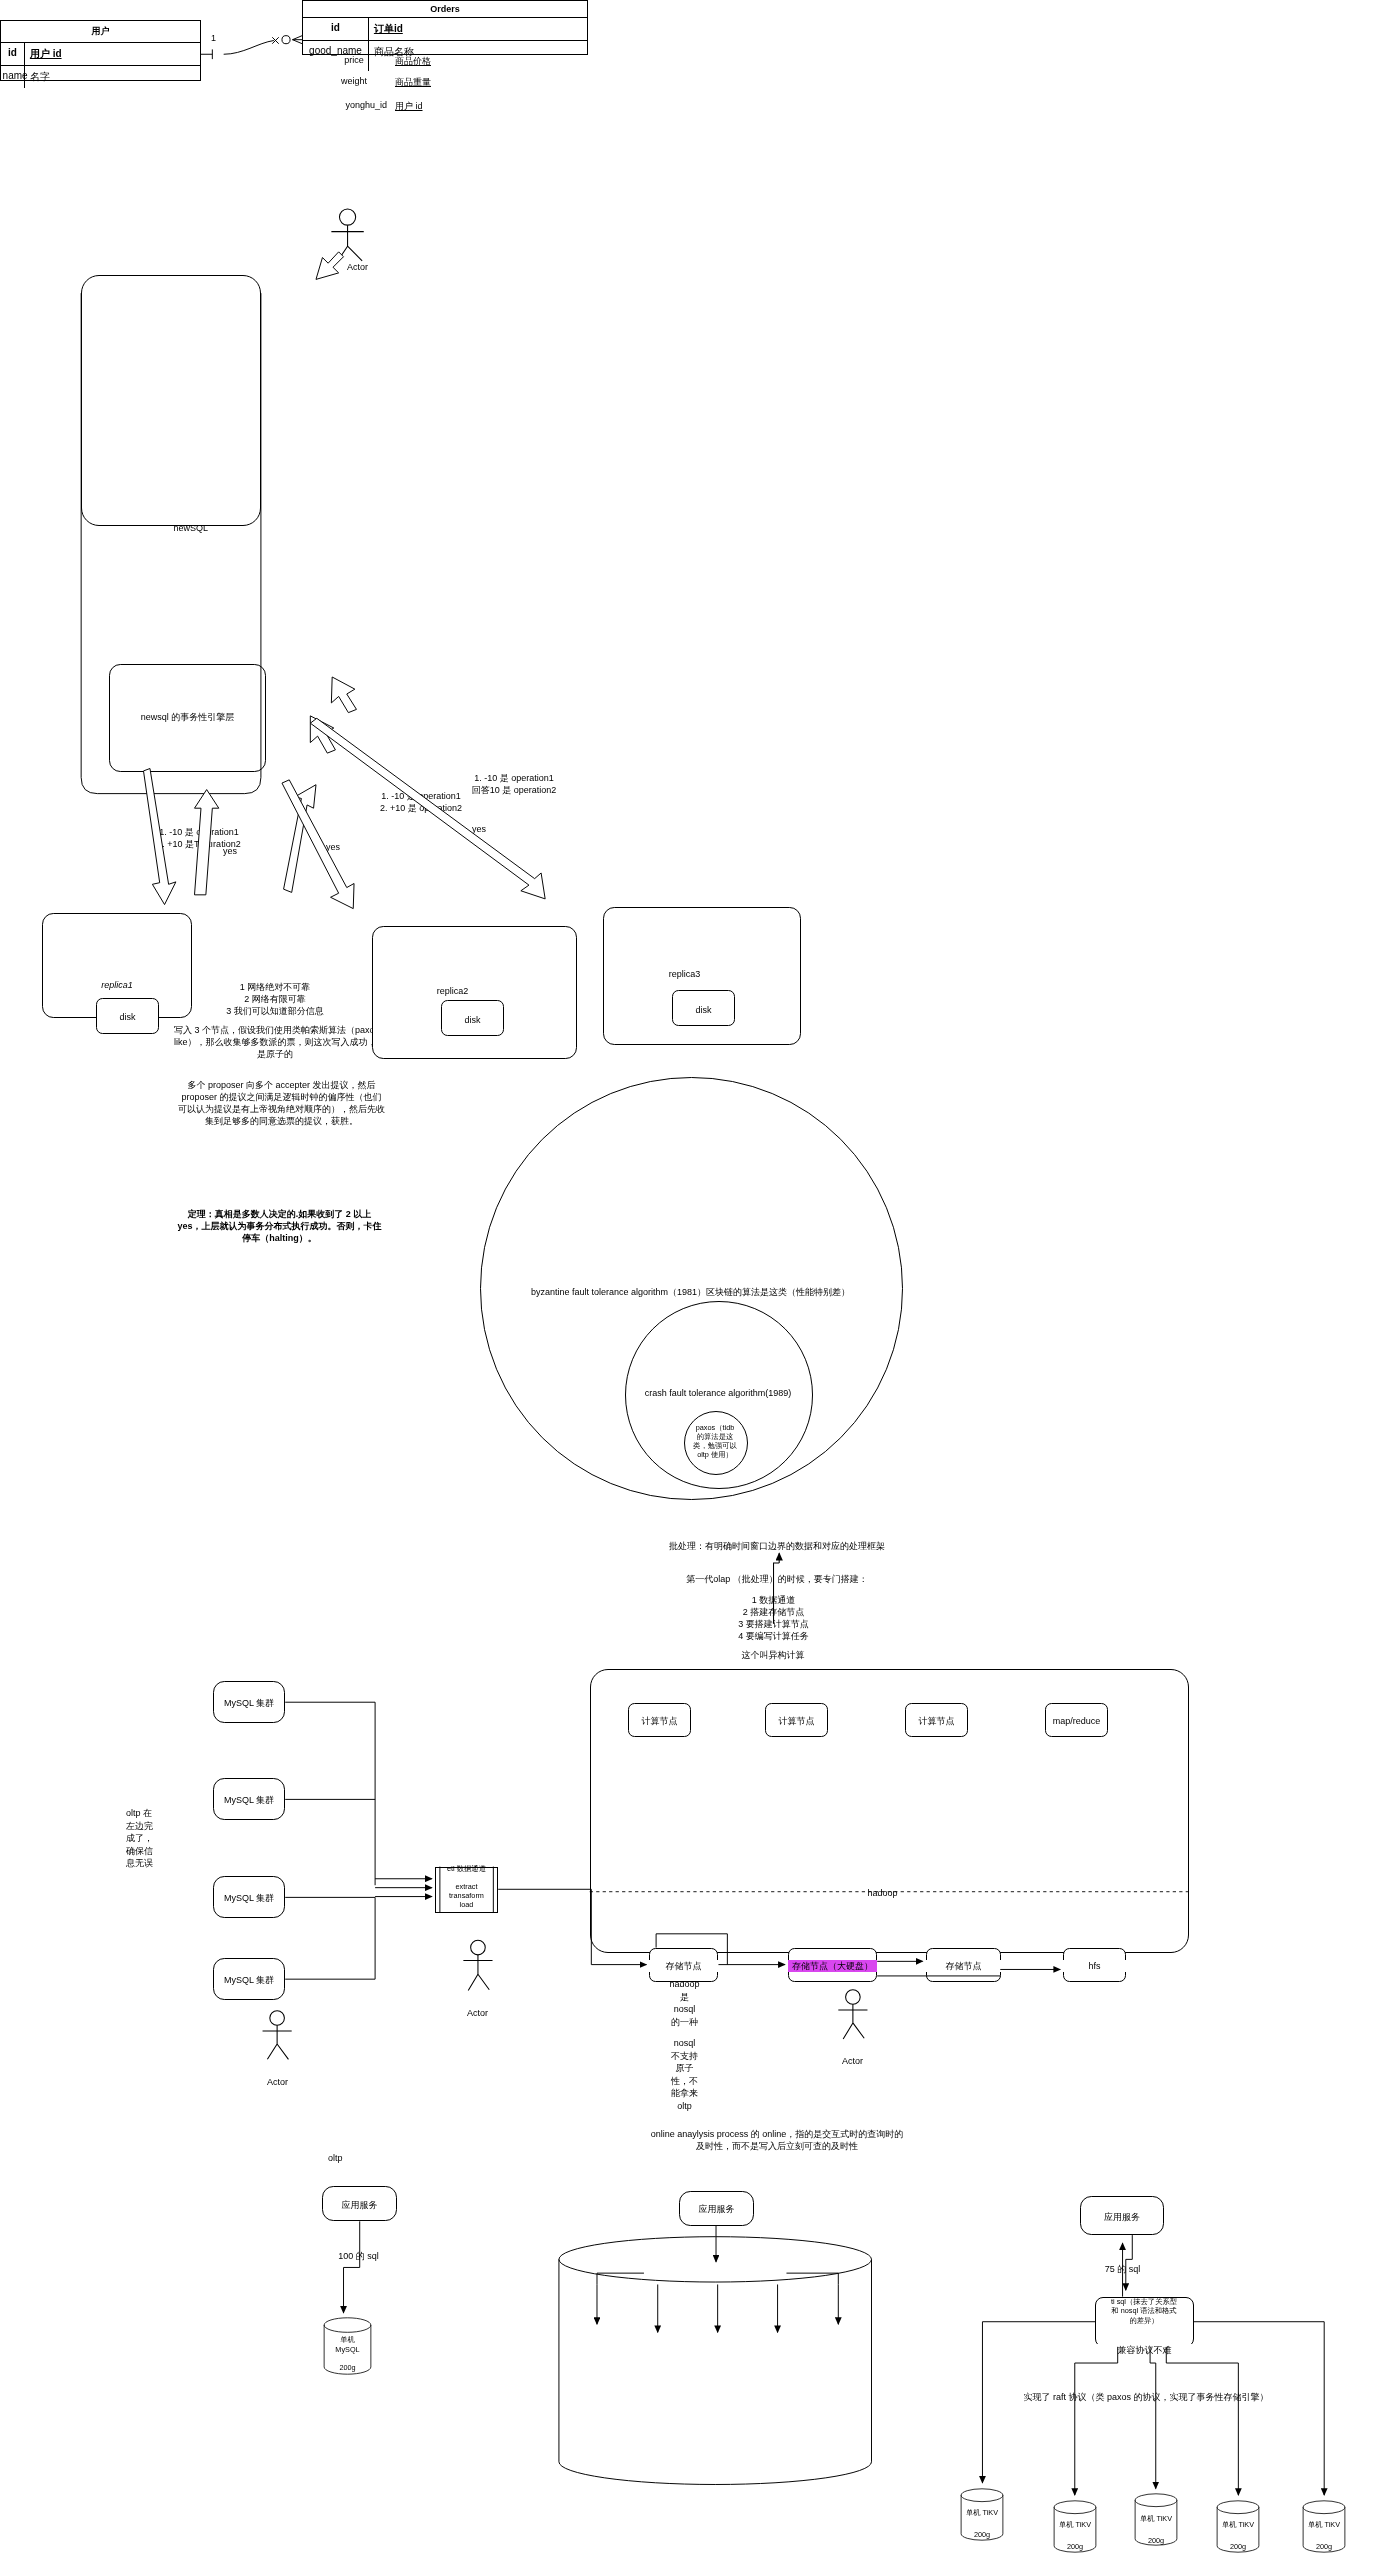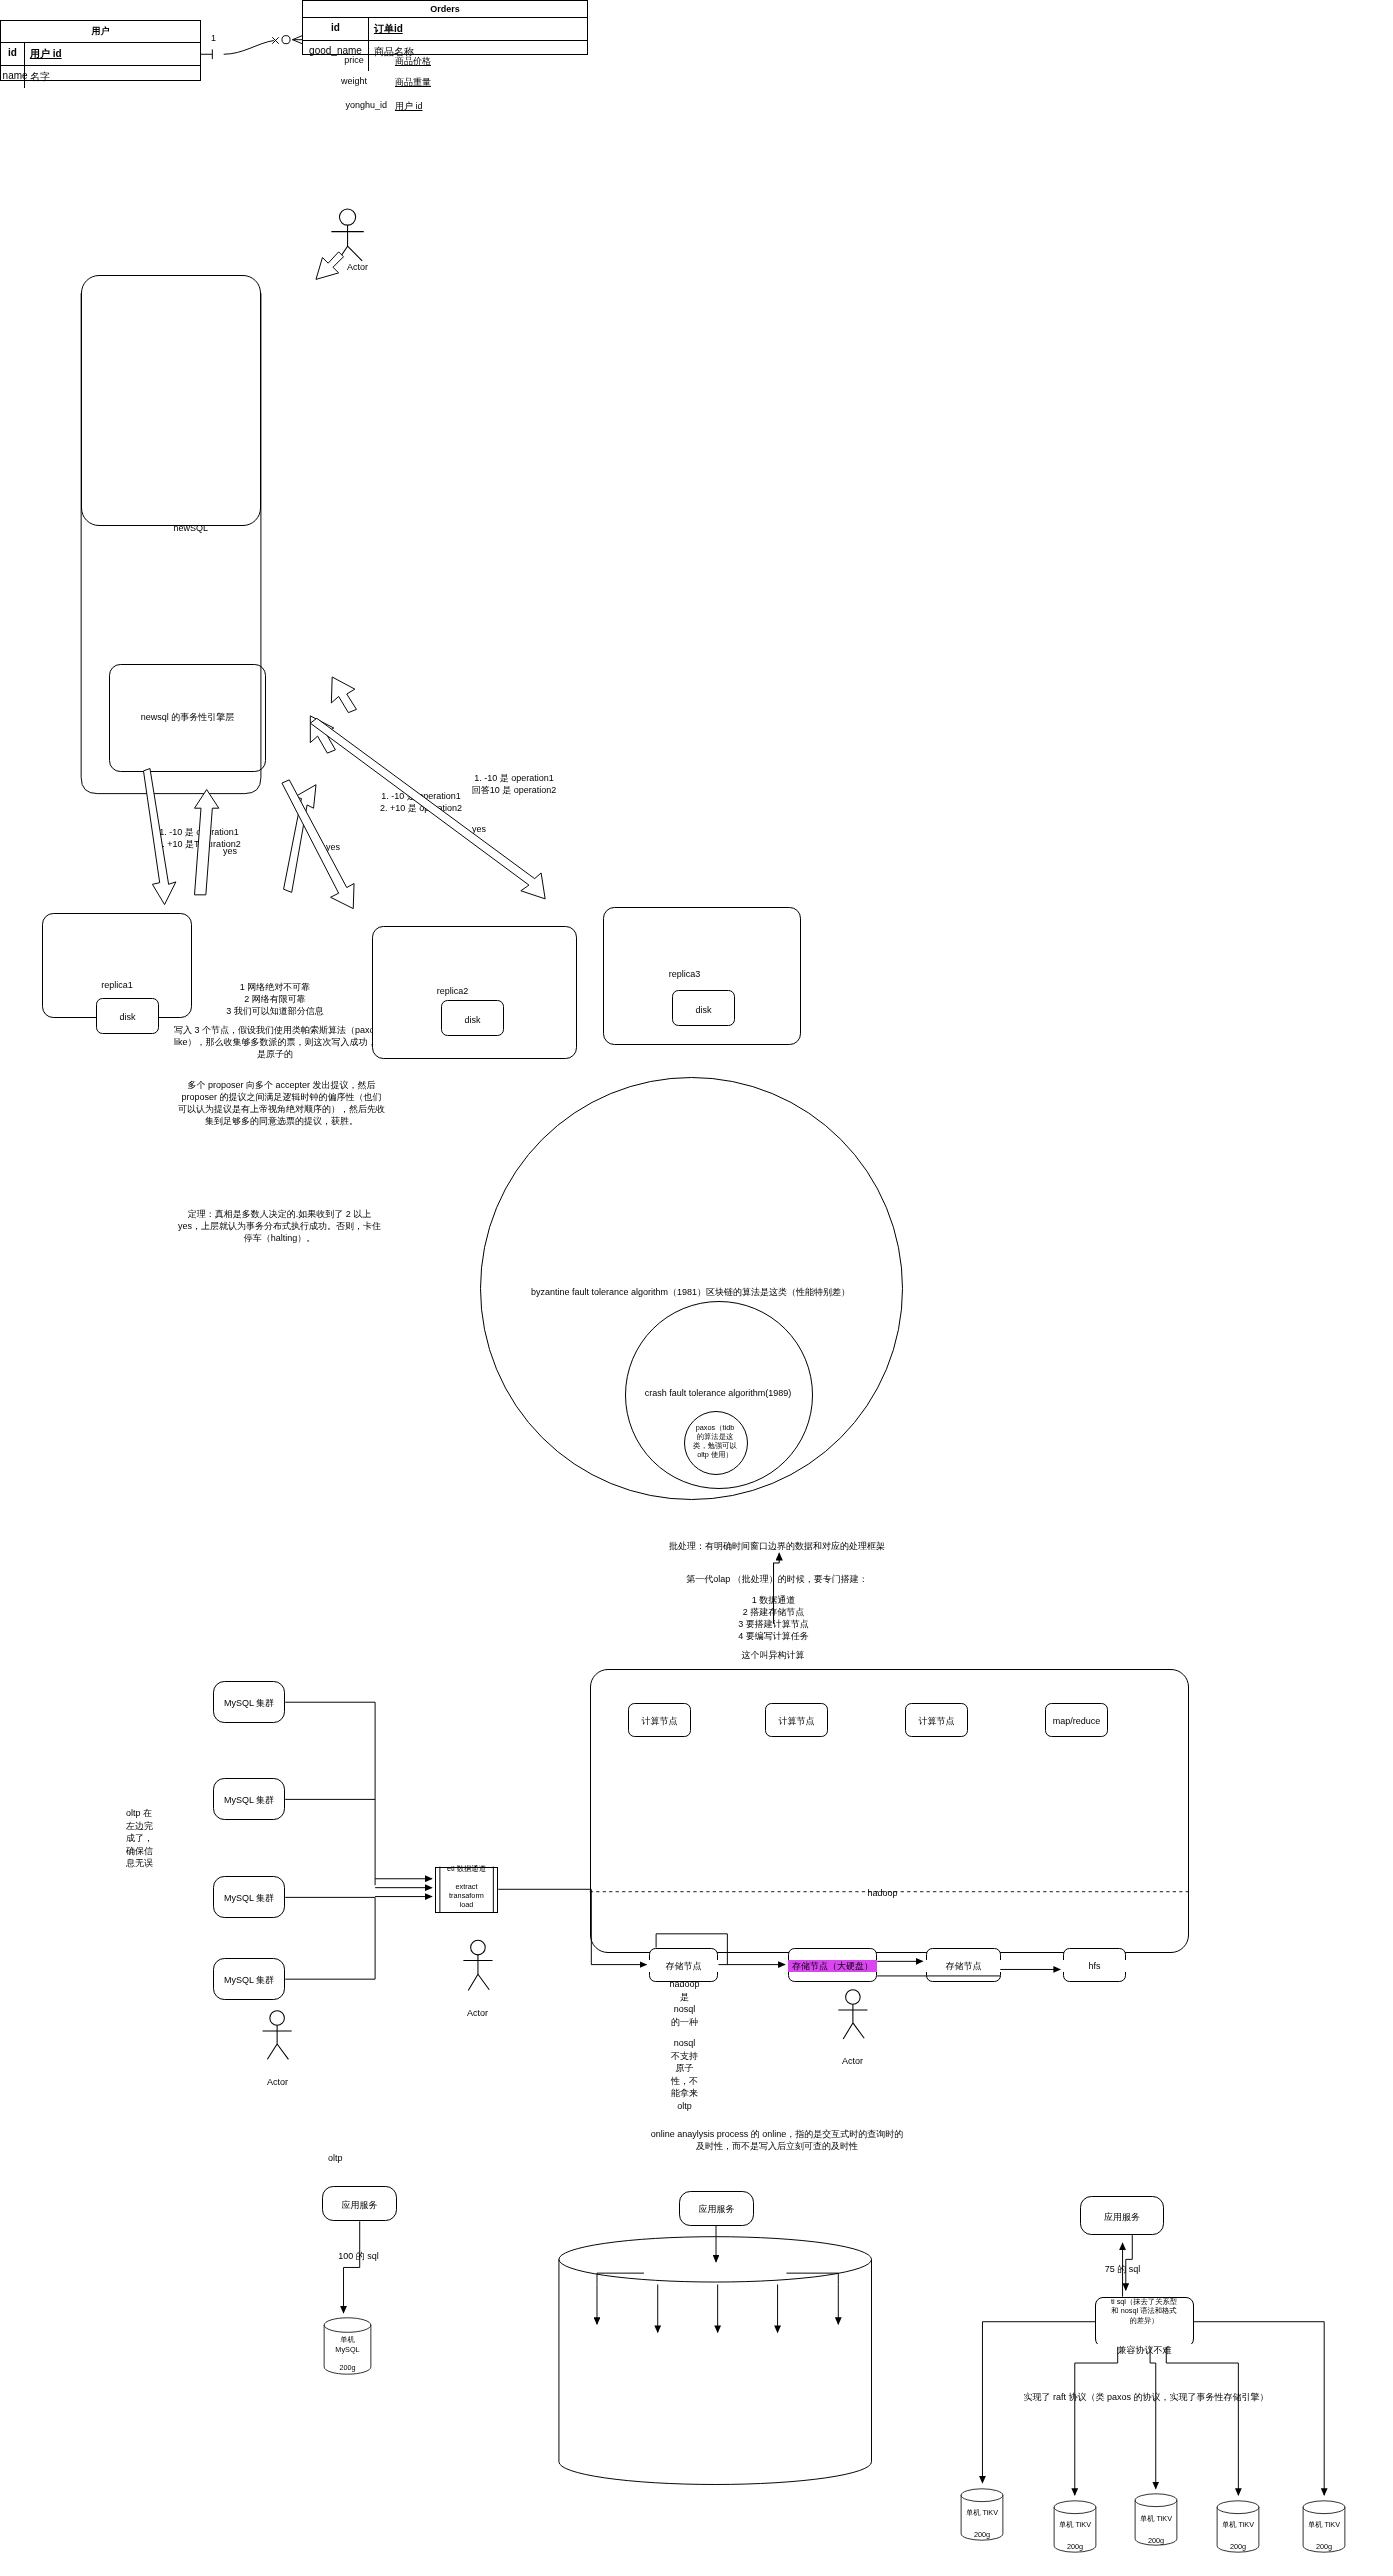--- a/index.html
+++ b/index.html
@@ -92,7 +92,7 @@
   <div class="txt ctr" style="left:109px;top:711px;width:157px;">newsql 的事务性引擎层</div>
 
   <div class="box rbox" style="left:42px;top:913px;width:150px;height:105px;"></div>
-  <div class="txt ctr" style="left:42px;top:979px;width:150px;">replica1</div>
+  <div class="txt ctr" style="left:42px;top:979px;width:150px;font-style:italic;">replica1</div>
   <div class="box rbox" style="left:96px;top:998px;width:63px;height:36px;border-radius:6.5px;"></div>
   <div class="txt ctr" style="left:96px;top:1011px;width:63px;">disk</div>
 

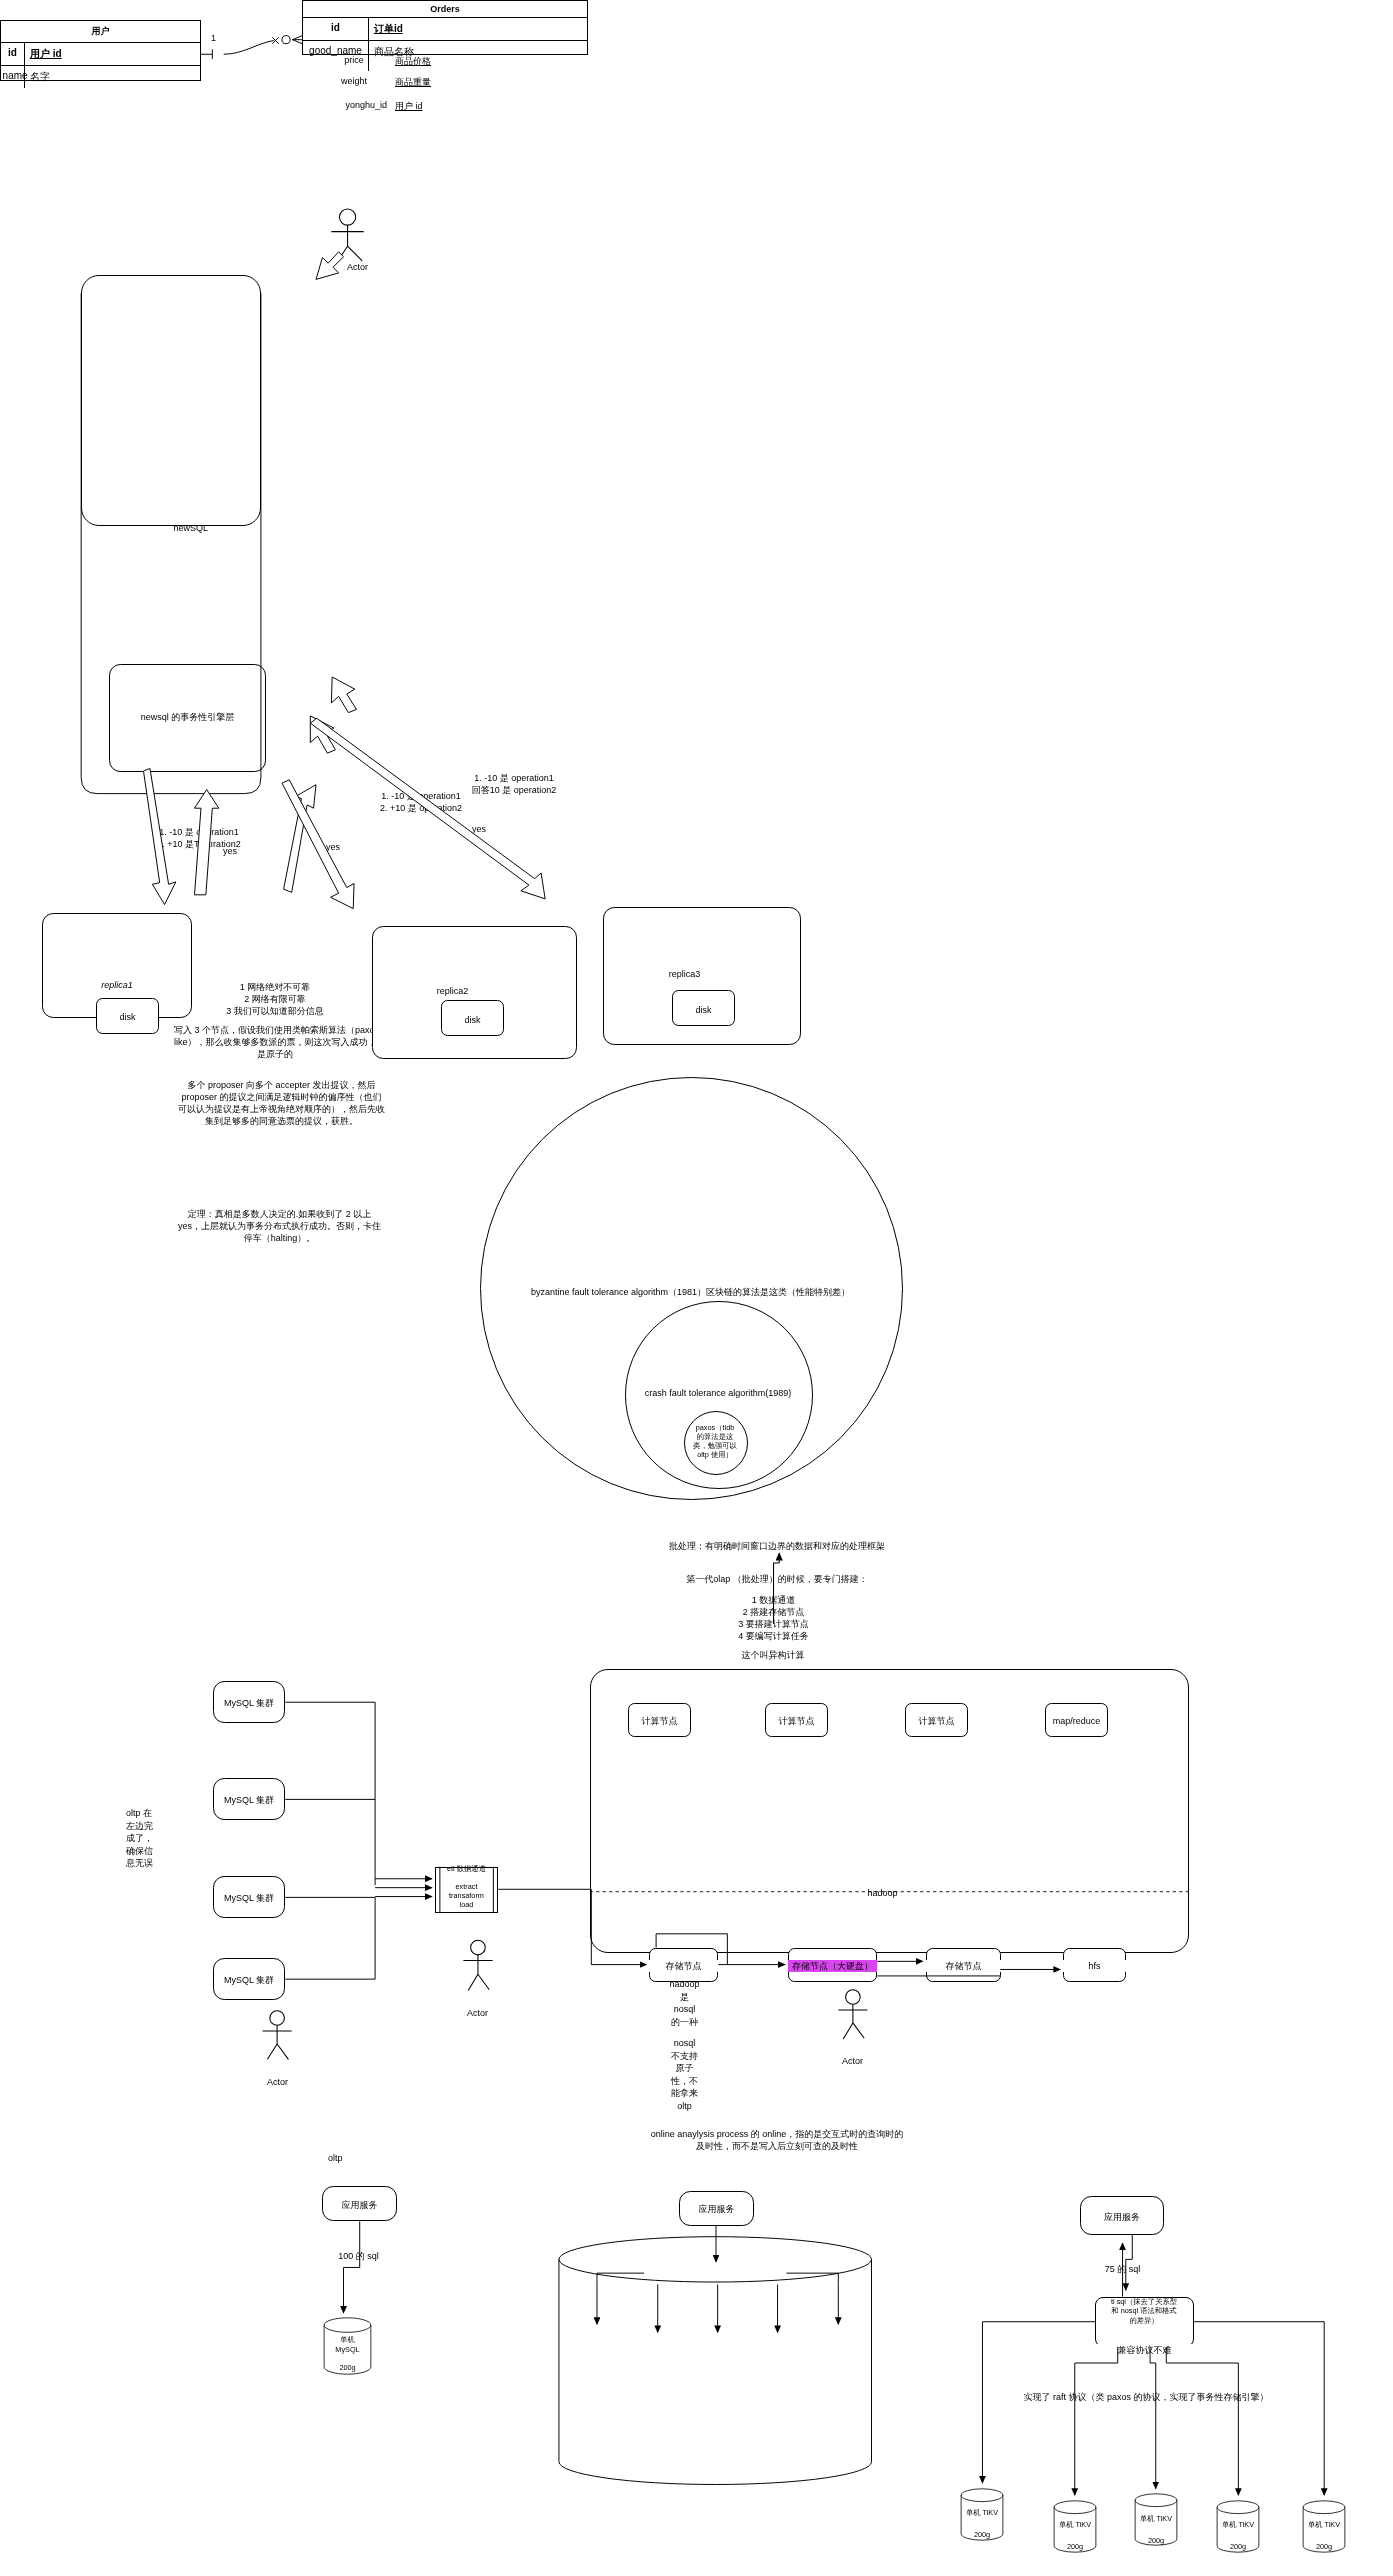--- a/index.html
+++ b/index.html
@@ -83,7 +83,7 @@
 proposer 的提议之间满足逻辑时钟的偏序性（也们
 可以认为提议是有上帝视角绝对顺序的），然后先收
 集到足够多的同意选票的提议，获胜。</div>
-  <div class="txt ctr" style="left:162px;top:1208px;width:235px;">定理：真相是多数人决定的.如果收到了 2 以上
+  <div class="txt ctr" style="left:162px;top:1208px;width:235px;font-weight:bold;">定理：真相是多数人决定的.如果收到了 2 以上
 yes，上层就认为事务分布式执行成功。否则，卡住
 停车（halting）。</div>
 

